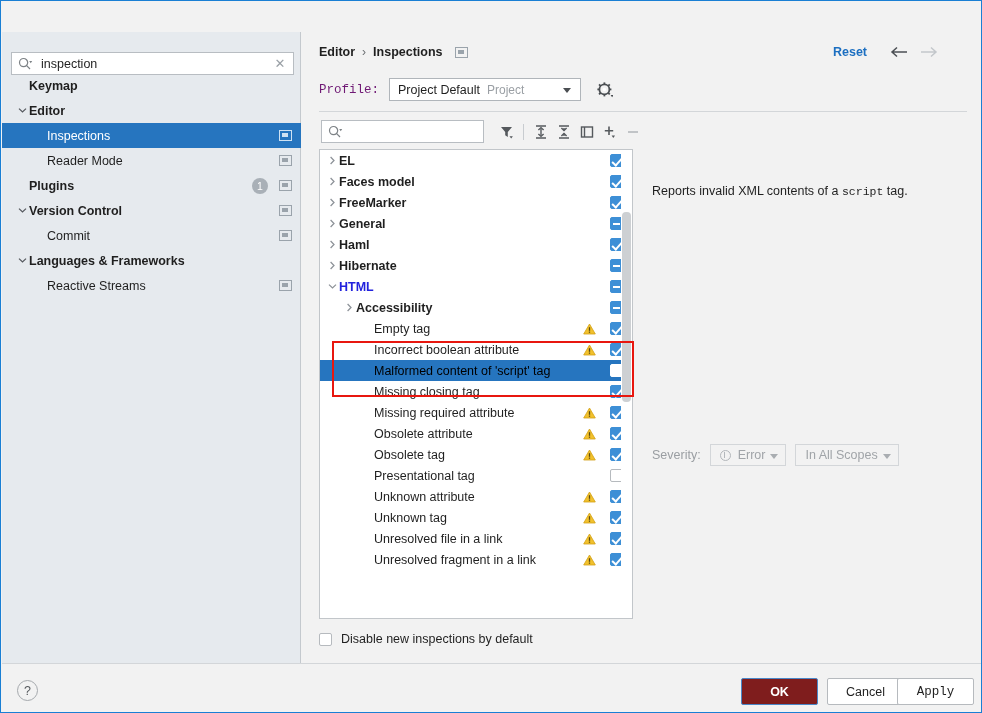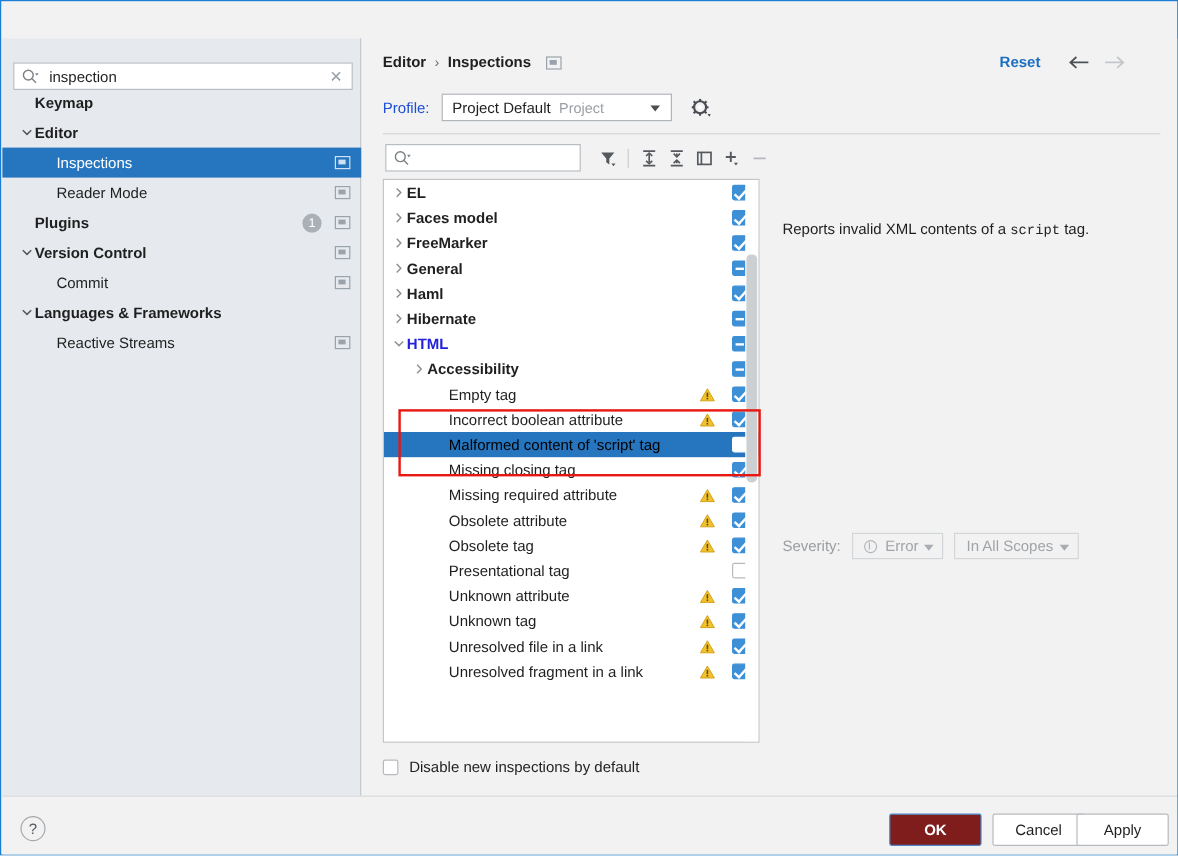--- a/index.html
+++ b/index.html
@@ -186,7 +186,7 @@
     position: absolute; left: 17px; top: 46px;
     display: flex; align-items: center;
   }
-  #profile-label { font-size: 12.5px; color: #1d4ed8; margin-right: 10px; }
+  #profile-label { font-size: 12.5px; color: #701a75; margin-right: 10px; font-family: Liberation Mono, monospace; }
   #profile-combo {
     width: 192px; height: 23px;
     background: #ffffff;

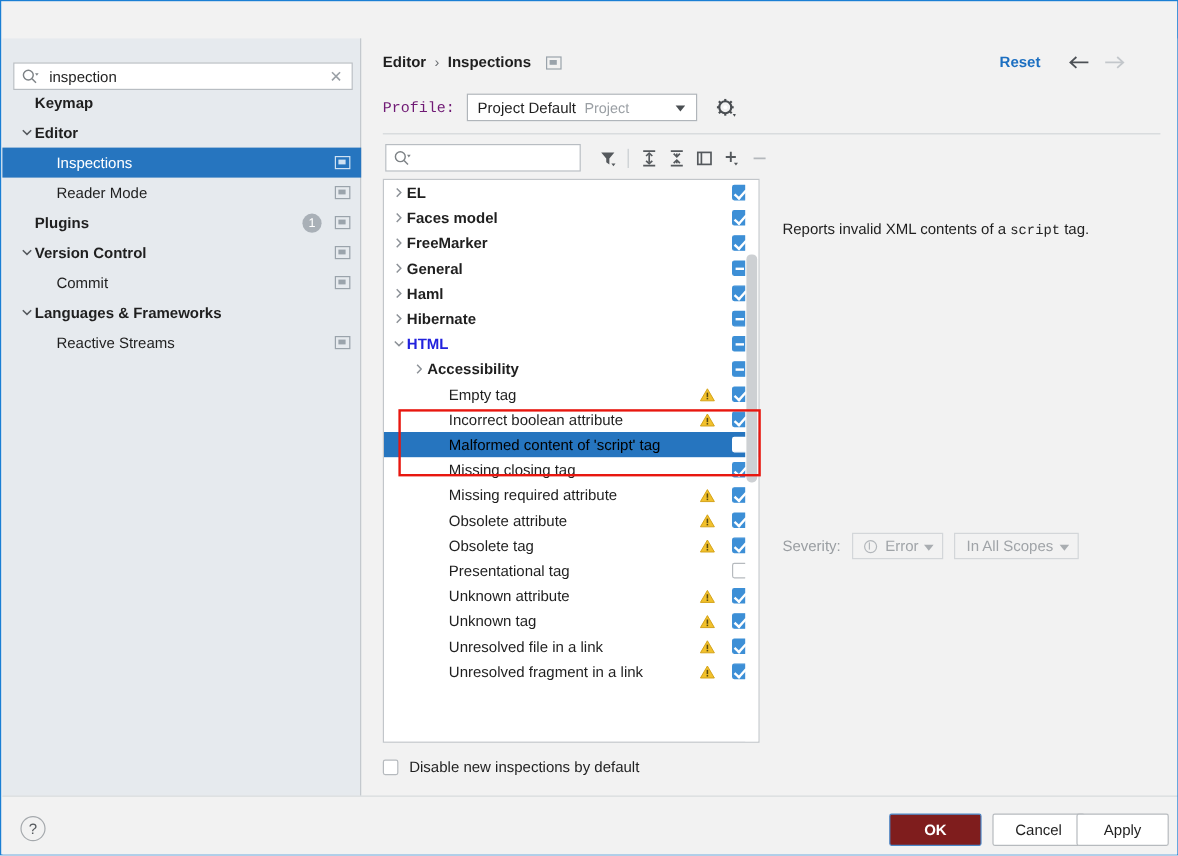--- a/index.html
+++ b/index.html
@@ -416,6 +416,7 @@
     right: -8px; width: 77px;
     background: #ffffff; color: #1f1f1f;
     border: 1px solid #b6babe;
+    font-family: Liberation Mono, monospace;
   }
   #btn-apply { right: 8px; }
 </style>

